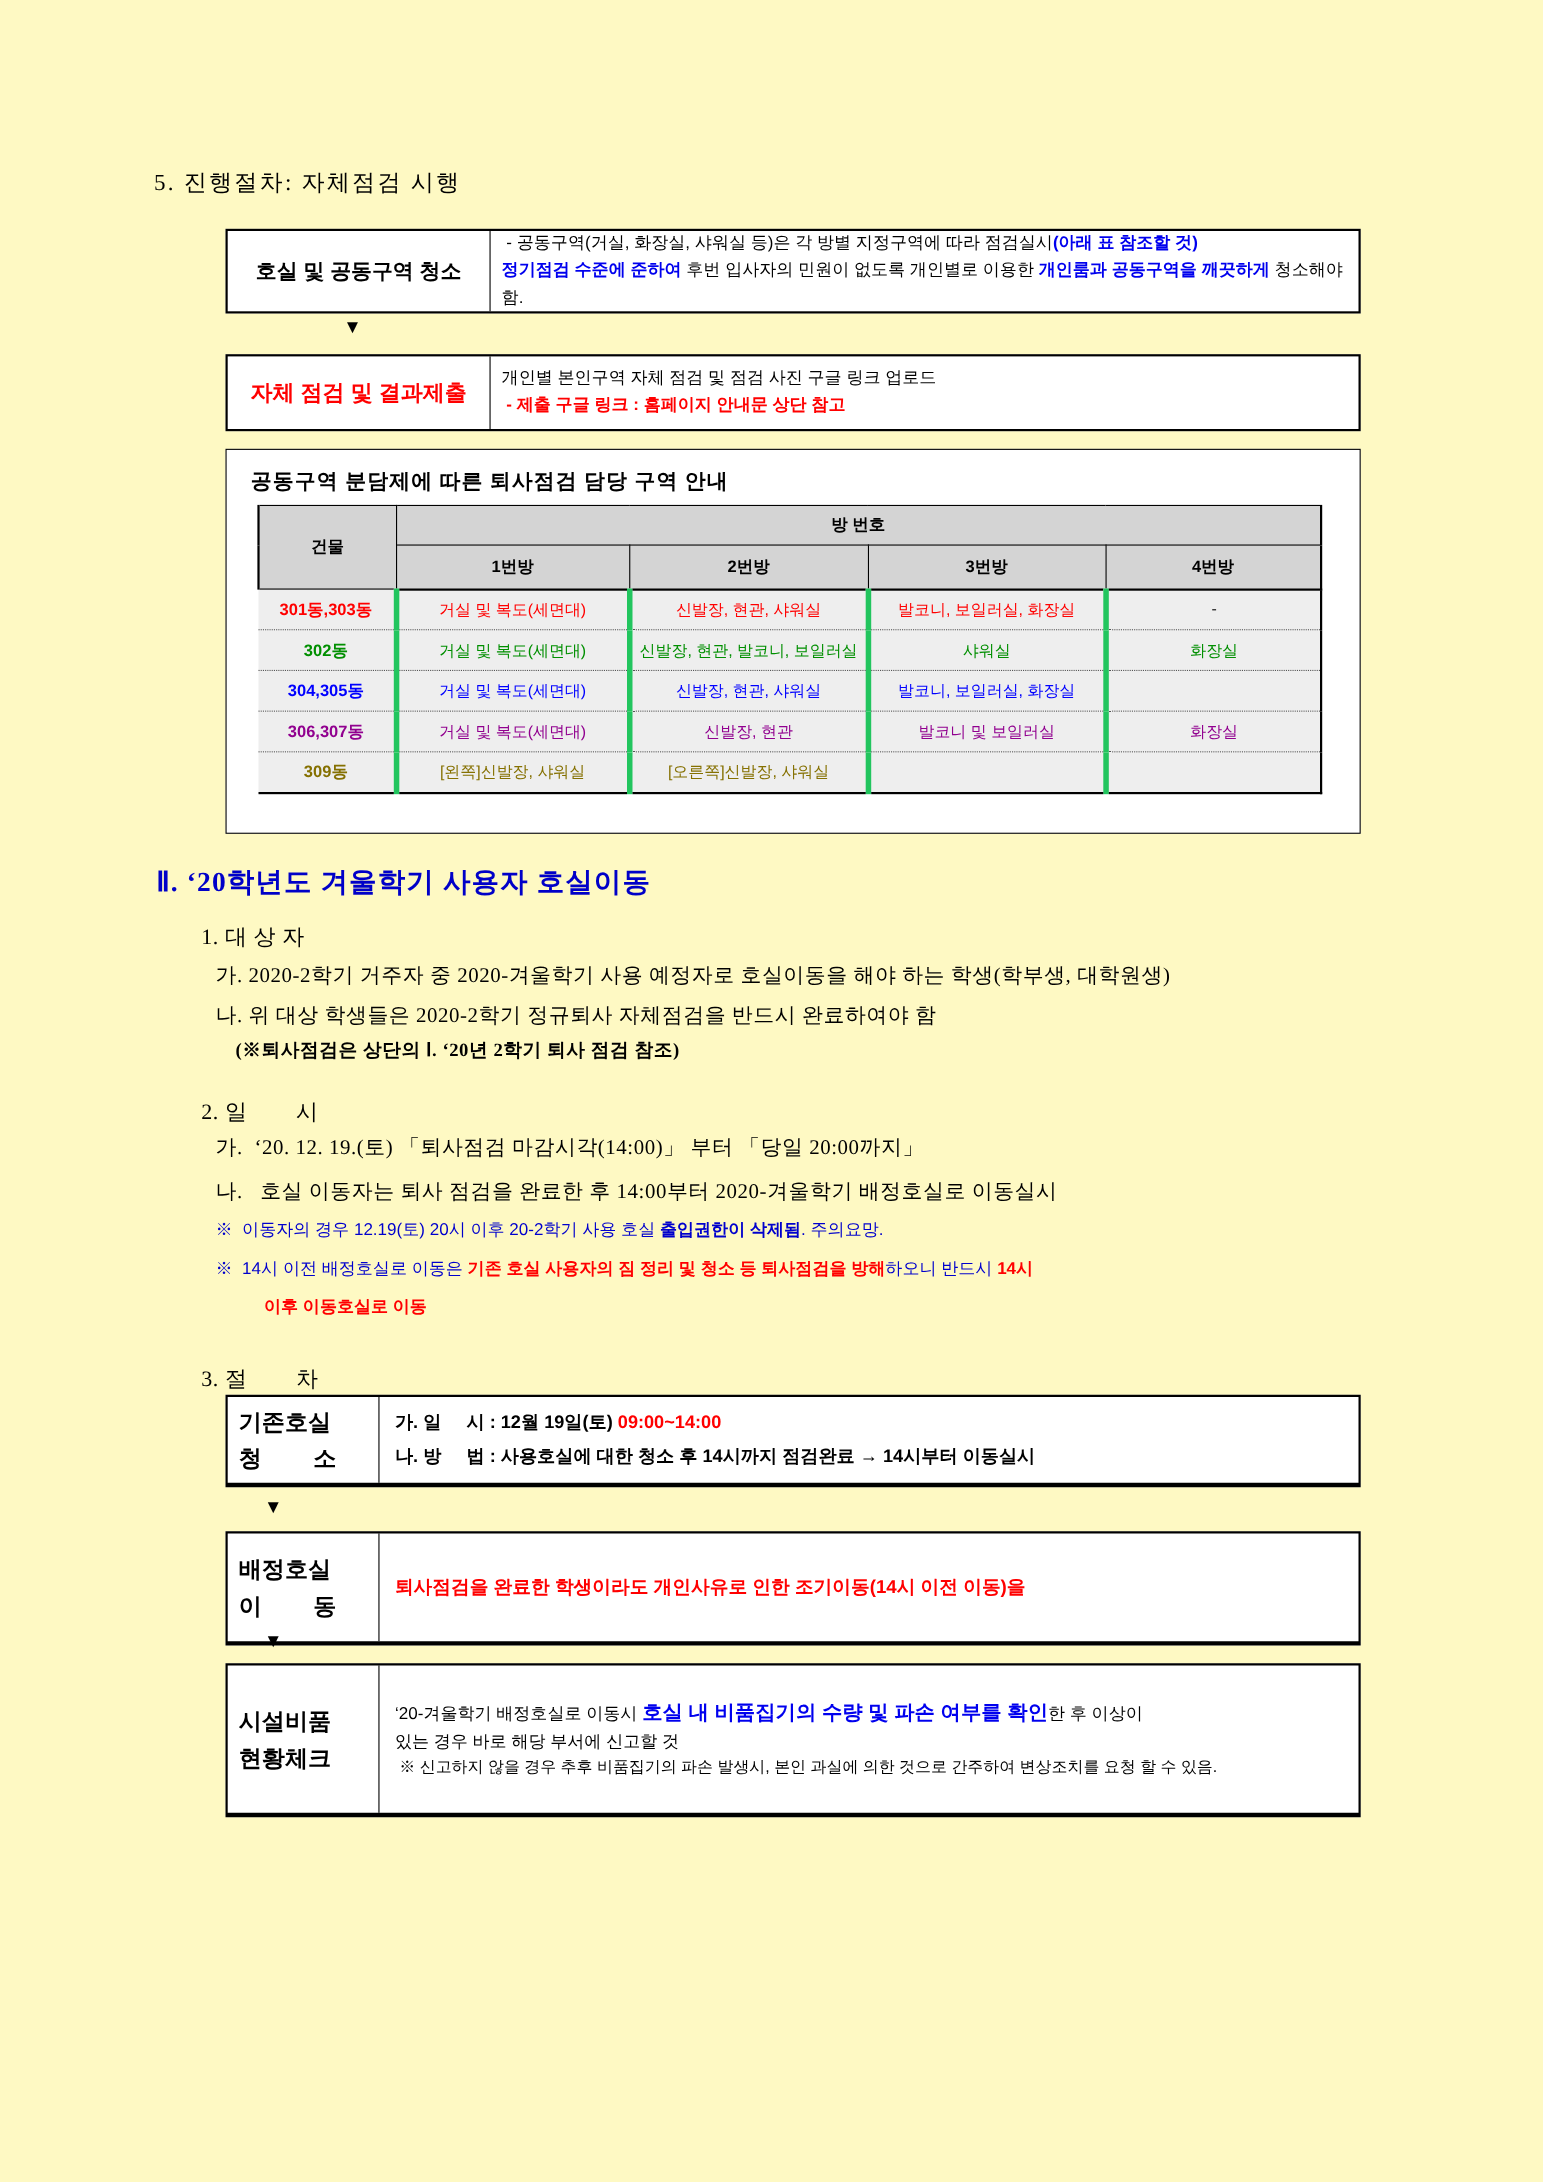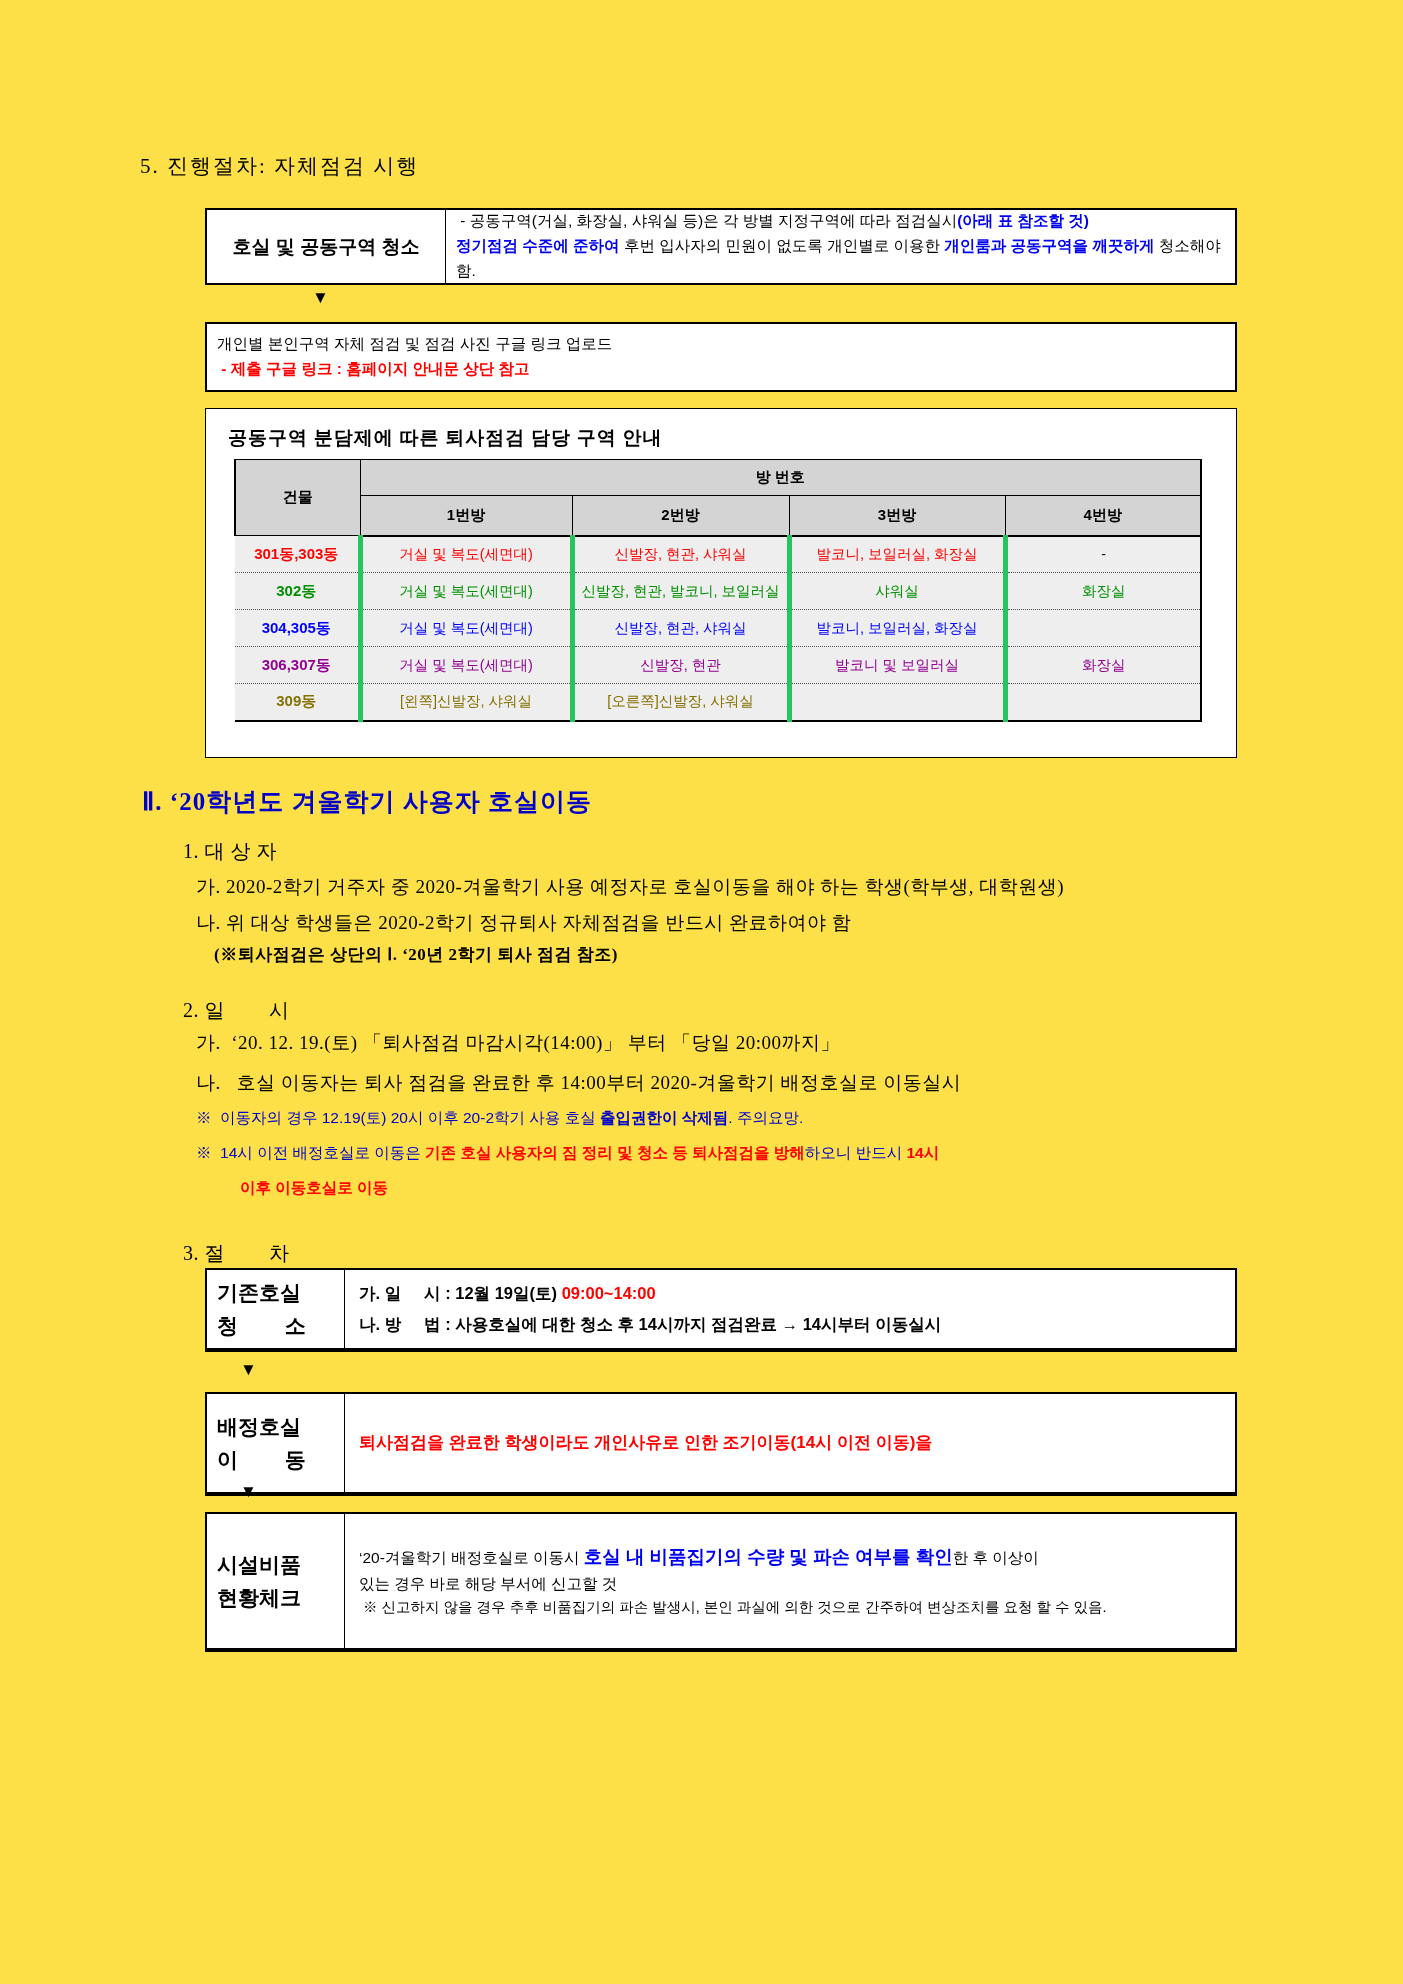--- a/index.html
+++ b/index.html
@@ -3,7 +3,7 @@
 <meta charset="utf-8">
 <style>
   html,body{margin:0;padding:0;background:#fff;}
-  .page{position:relative;width:1403px;height:1984px;background:#fde047;overflow:hidden;
+  .page{position:relative;width:1403px;height:1984px;background:#fef9c3;overflow:hidden;
         font-family:"Liberation Sans",sans-serif;color:#000;text-decoration:underline;}
   .seg{white-space:pre-wrap;}
   .b{font-weight:bold;}

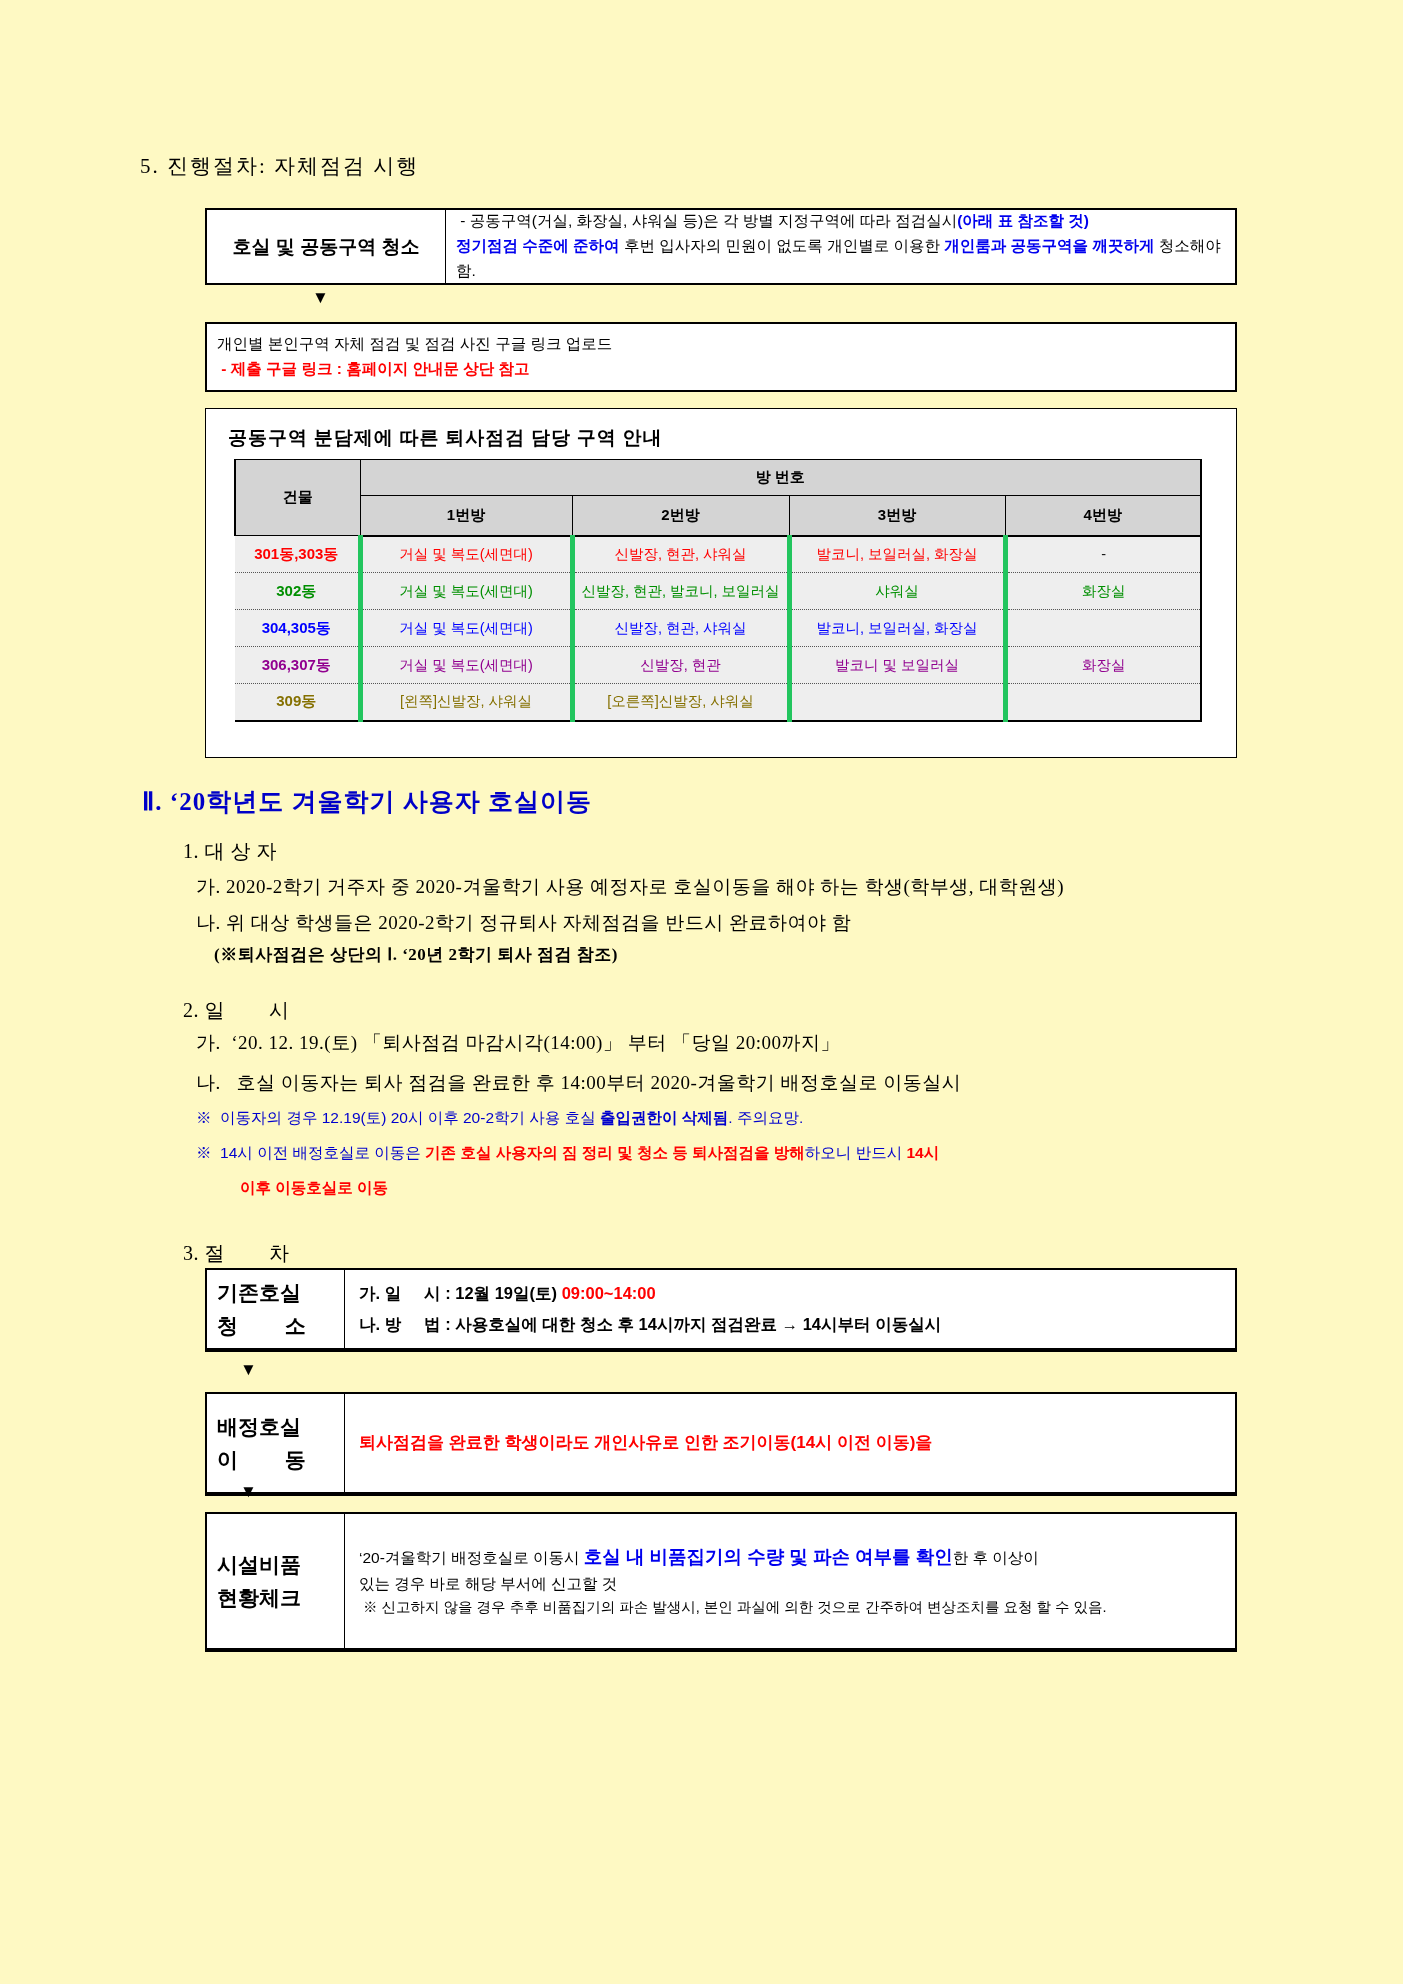--- a/index.html
+++ b/index.html
@@ -76,6 +76,7 @@
   <div class="arrow" style="left:312px;top:288px;">▼</div>
 
   <div class="flowbox" style="top:322px;height:70px;">
+    <div class="lbl red" style="font-size:20px;">자체 점검 및 결과제출</div>
     <div class="cnt">
       <div><span class="seg">개인별 본인구역 자체 점검 및 점검 사진 구글 링크 업로드</span></div>
       <div><span class="seg red b"> - 제출 구글 링크 : 홈페이지 안내문 상단 참고</span></div>

